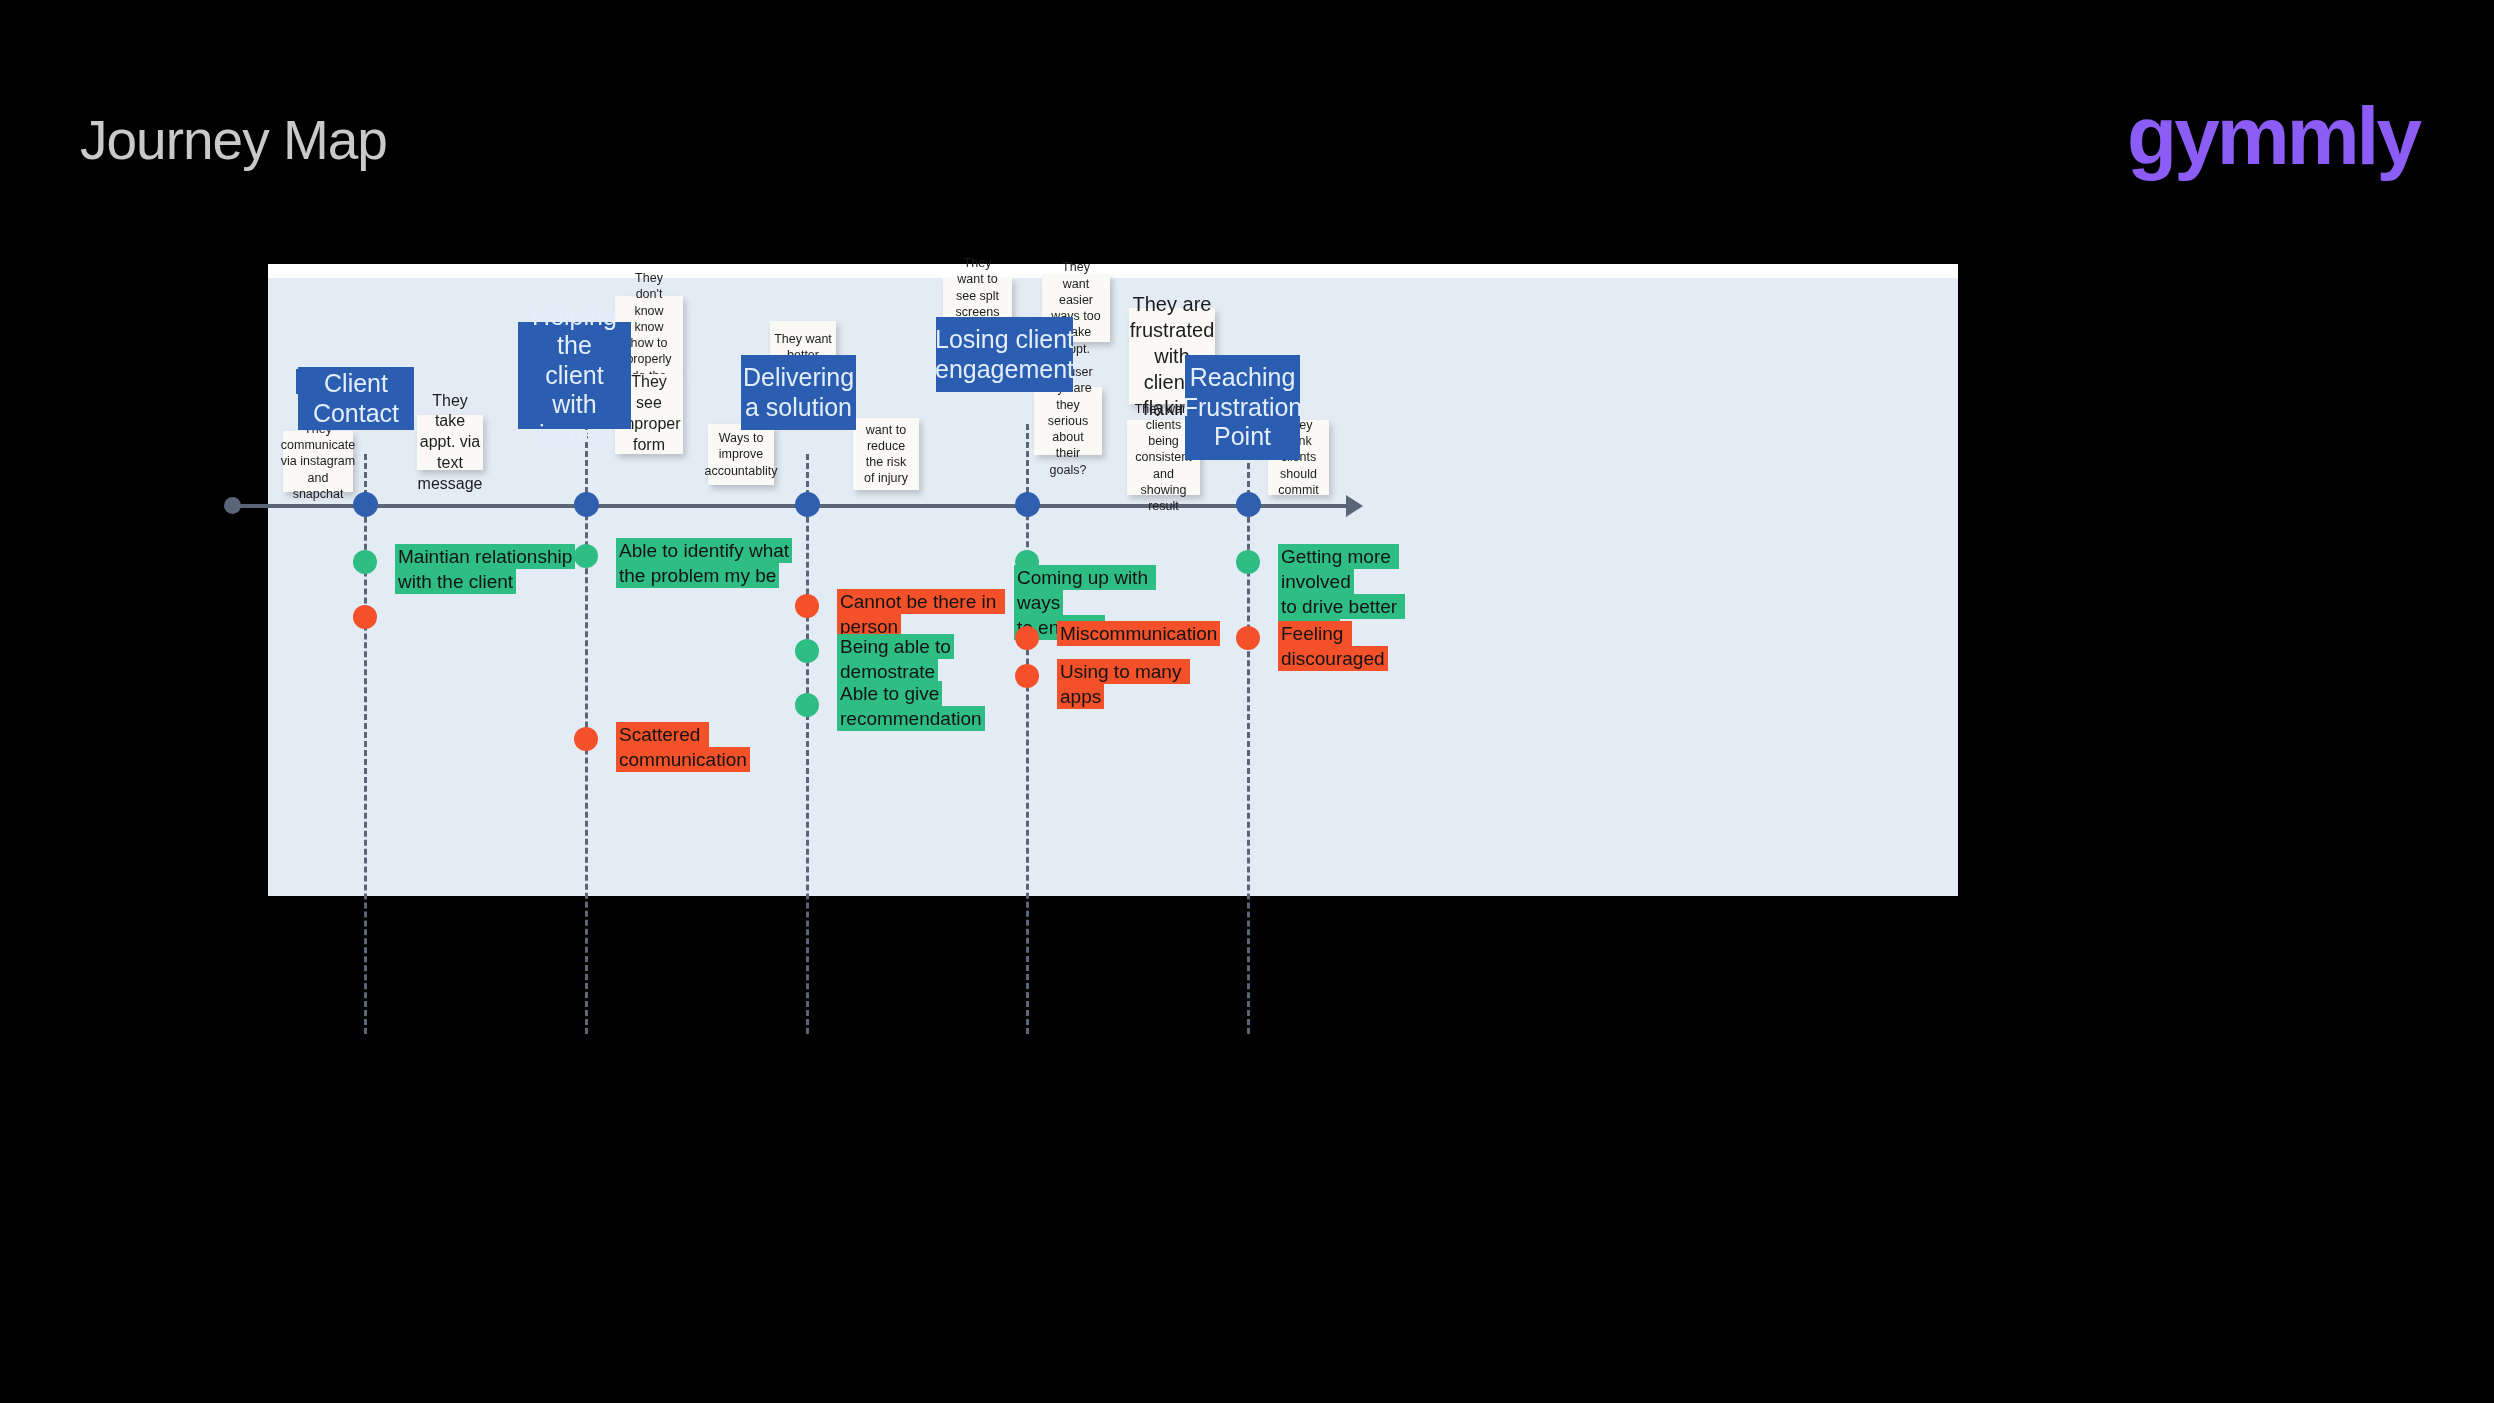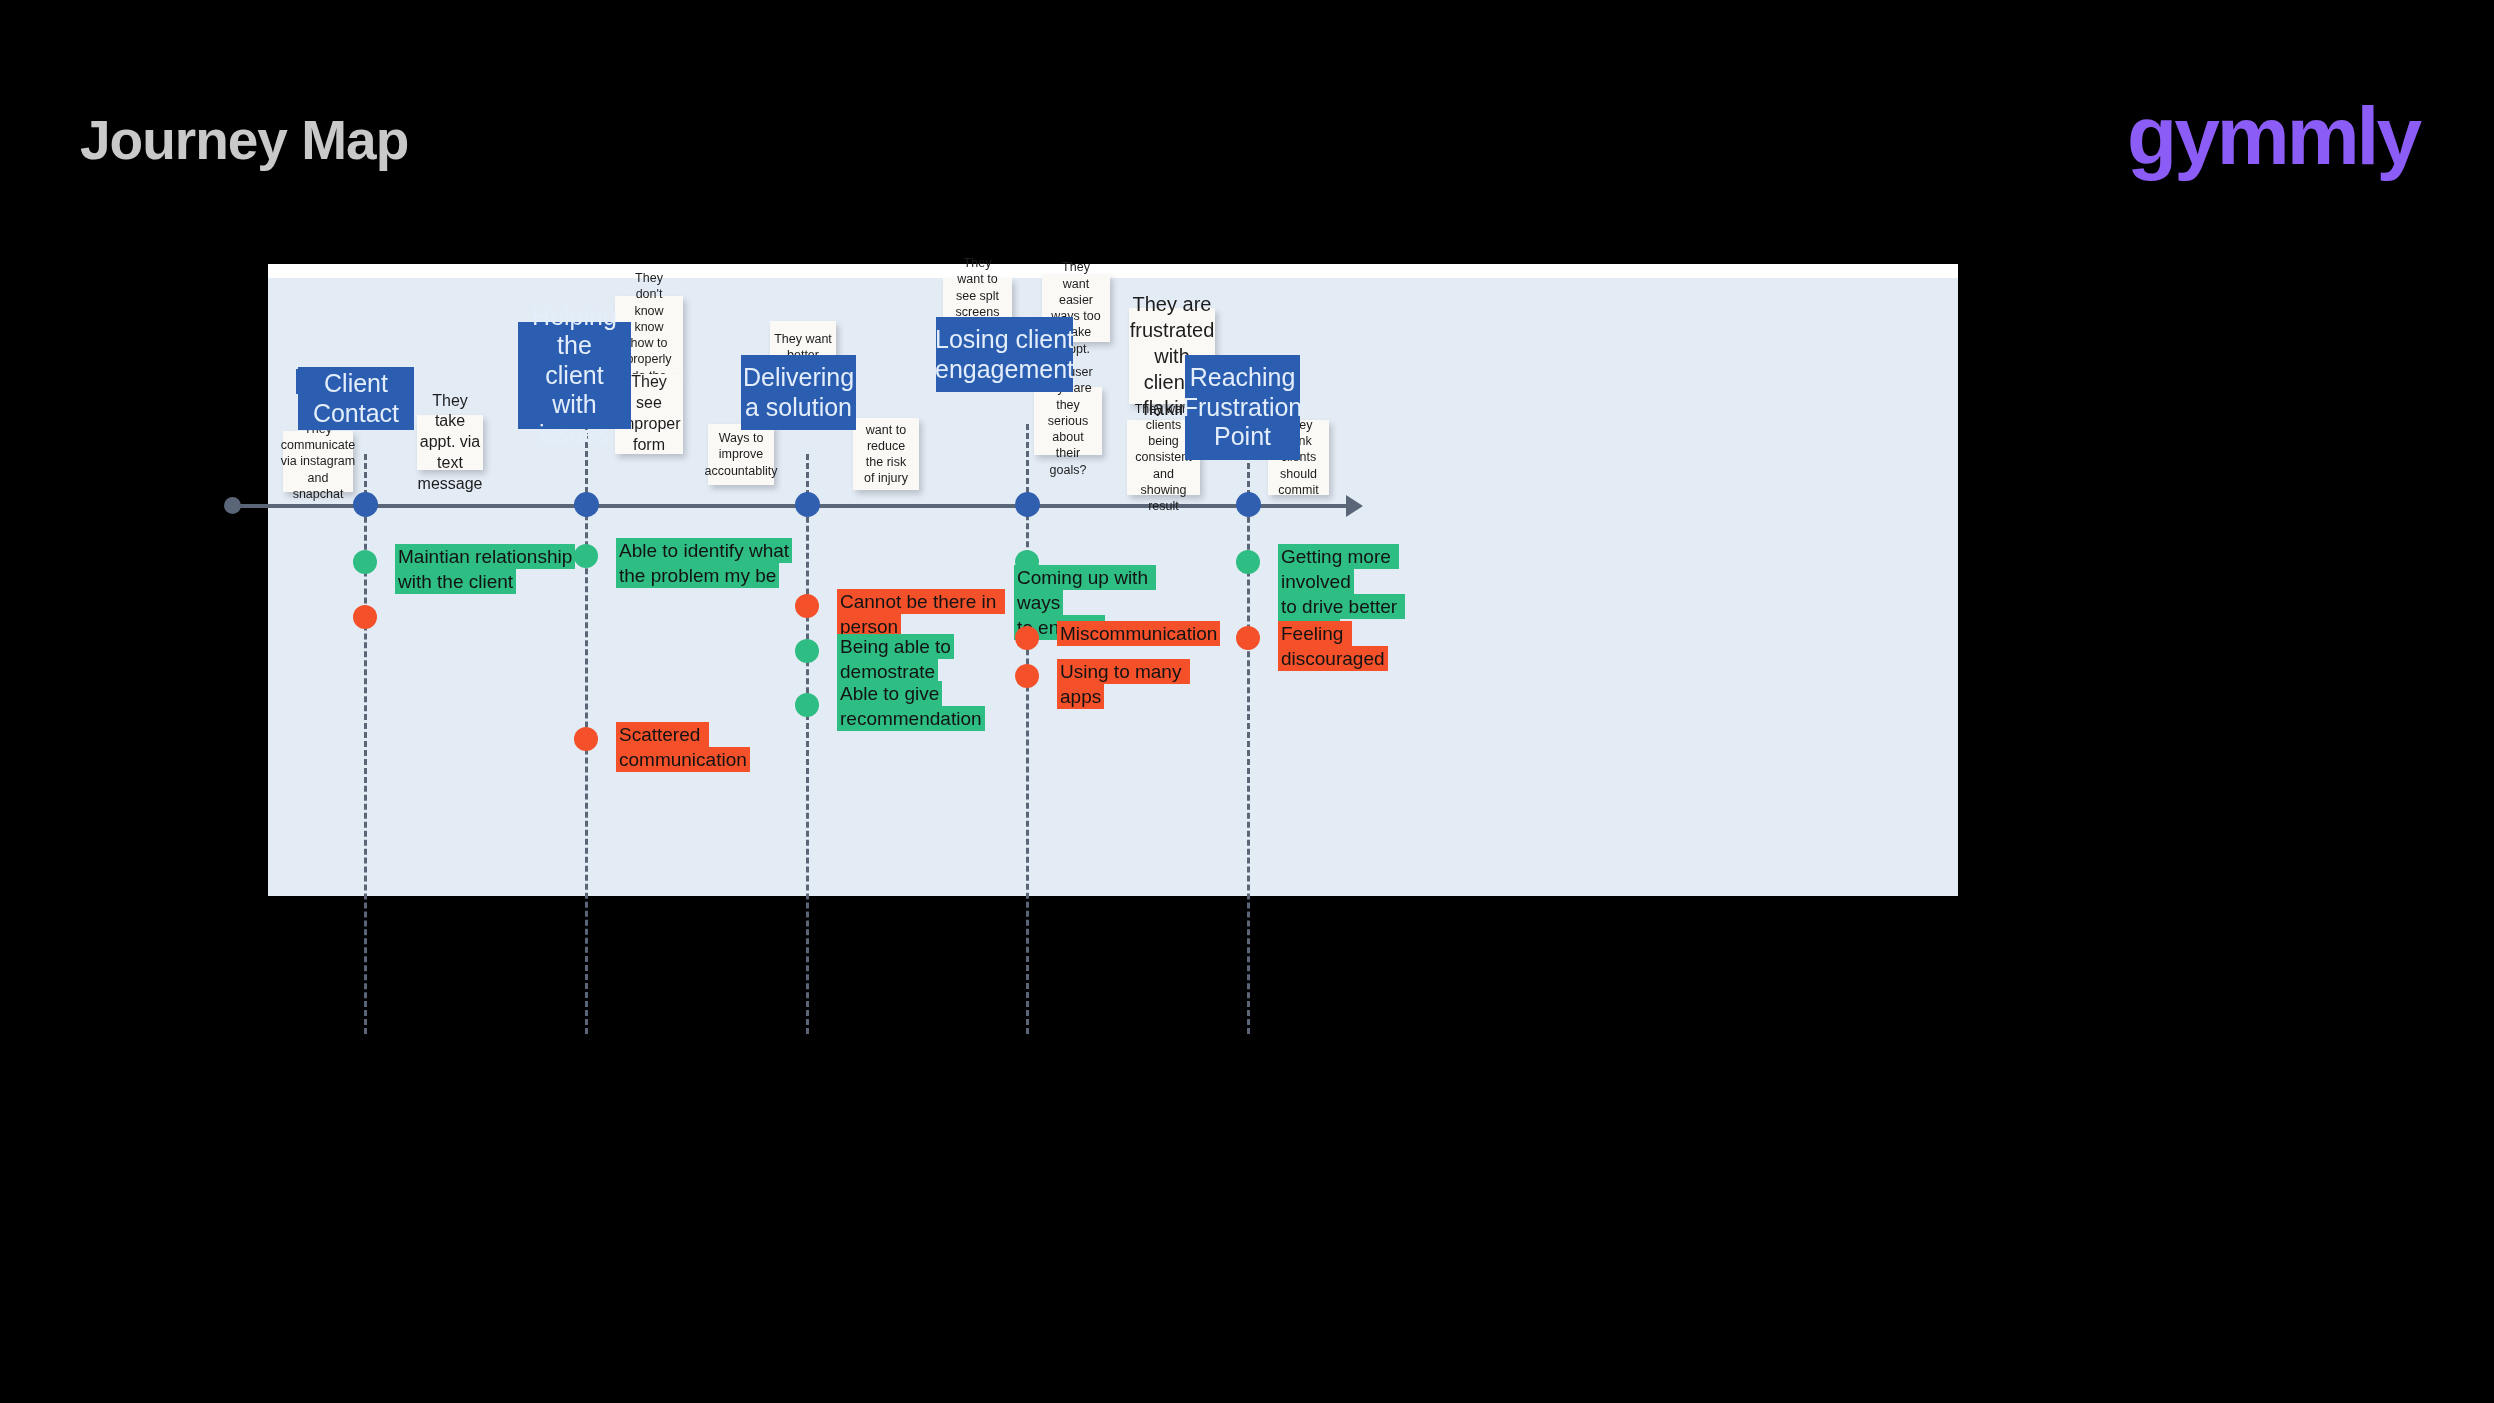--- a/index.html
+++ b/index.html
@@ -10,7 +10,7 @@
   
   .page-title{
     position:absolute;left:80px;top:108px;
-    font-size:55px;font-weight:bold;color:#c9c9c9;letter-spacing:-1px;
+    font-size:55px;font-weight:normal;color:#c9c9c9;letter-spacing:-1px;
   }
   .brand-logo{
     position:absolute;right:75px;top:95px;

